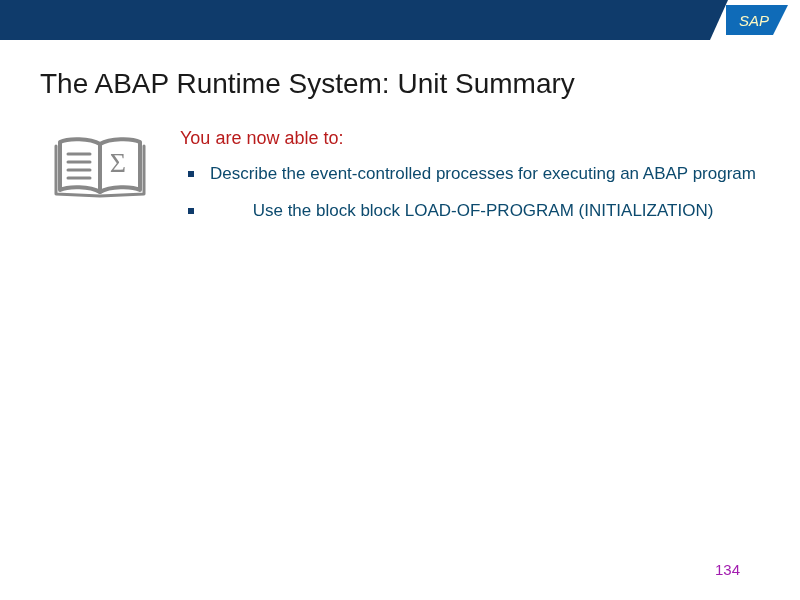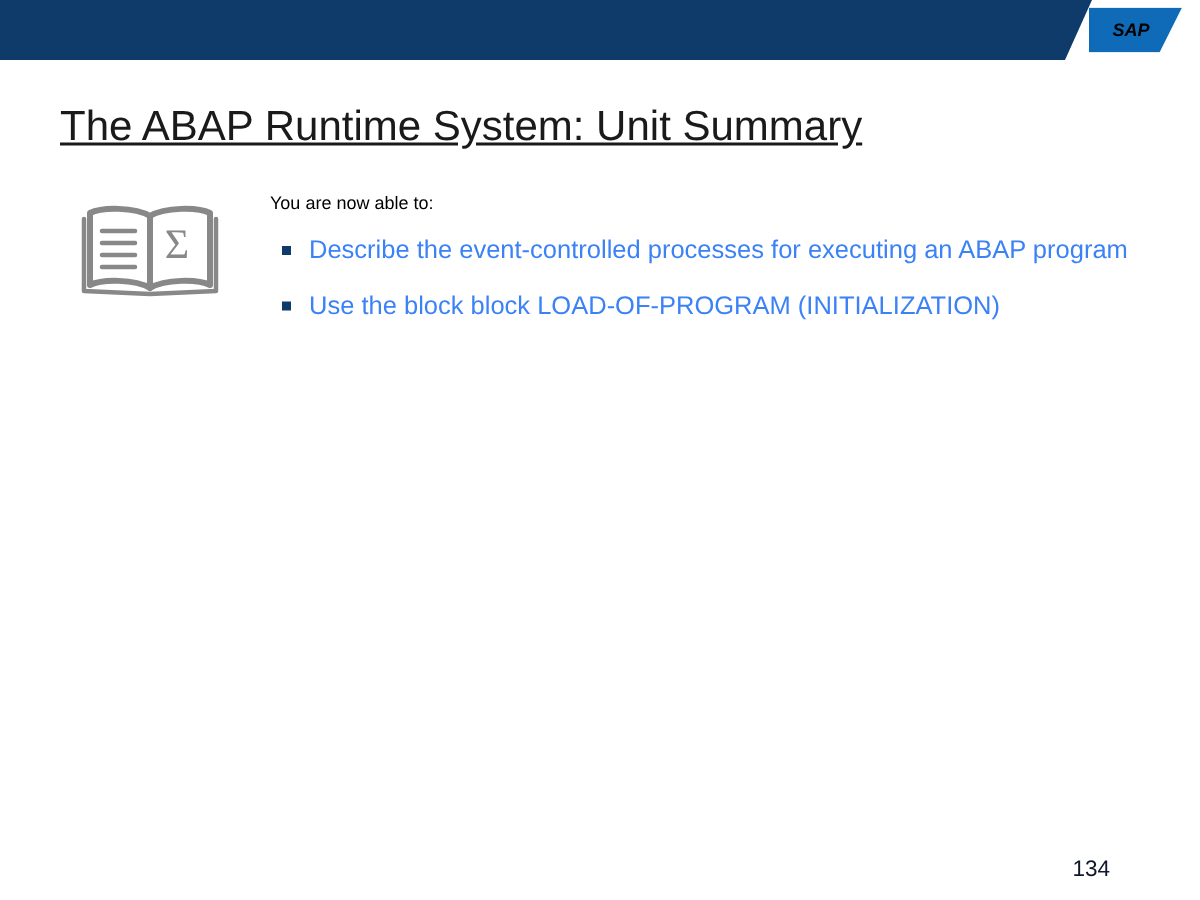--- a/index.html
+++ b/index.html
@@ -46,9 +46,9 @@
       margin-left: 4px;
     }
     .logo-text {
-      color: #000000;
-      font-weight: bold;
-      font-size: 12px;
+      color: #fef9c3;
+      font-weight: normal;
+      font-size: 15px;
       font-style: italic;
       letter-spacing: 0px;
       margin-left: -6px;

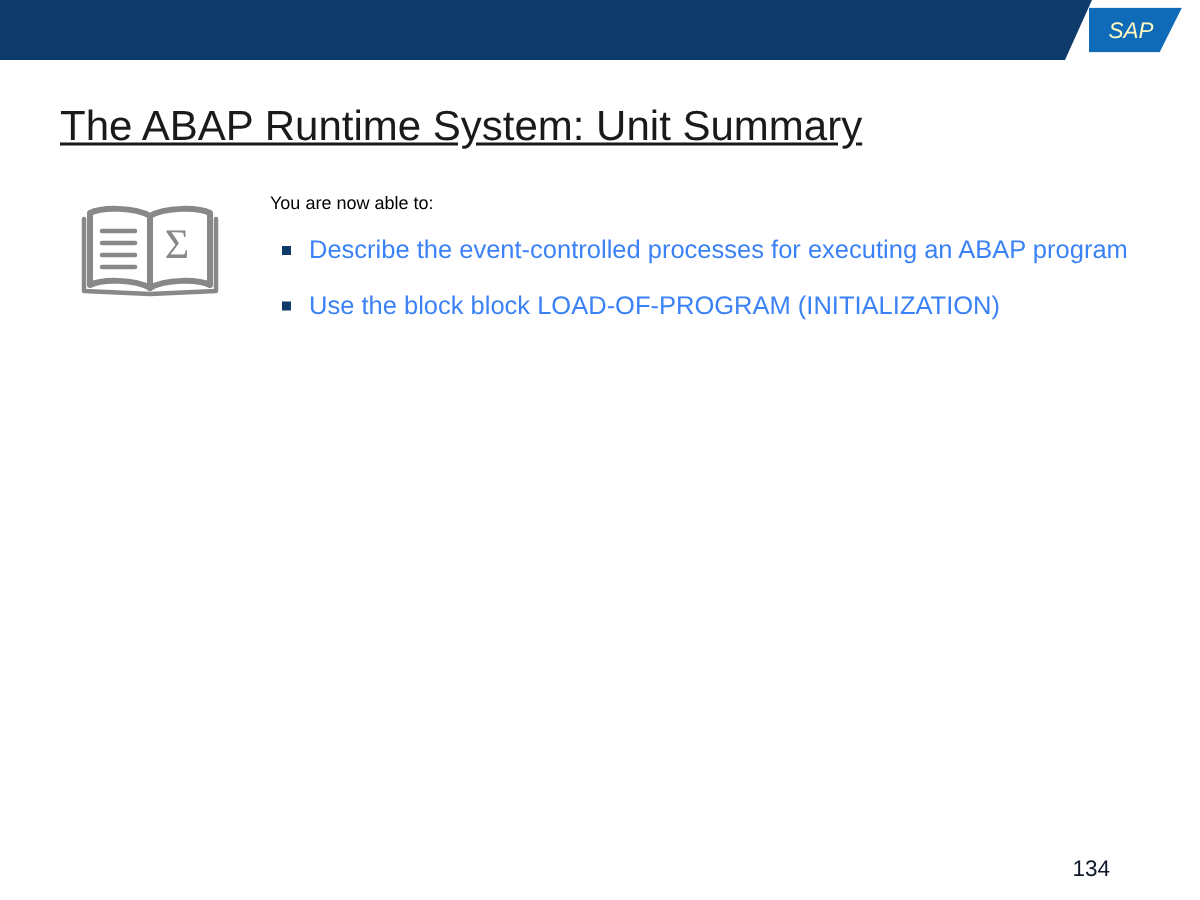--- a/index.html
+++ b/index.html
@@ -58,7 +58,6 @@
       font-weight: normal;
       color: #1a1a1a;
       padding: 28px 40px 18px 40px;
-      text-decoration: underline;
     }
     .content {
       display: flex;

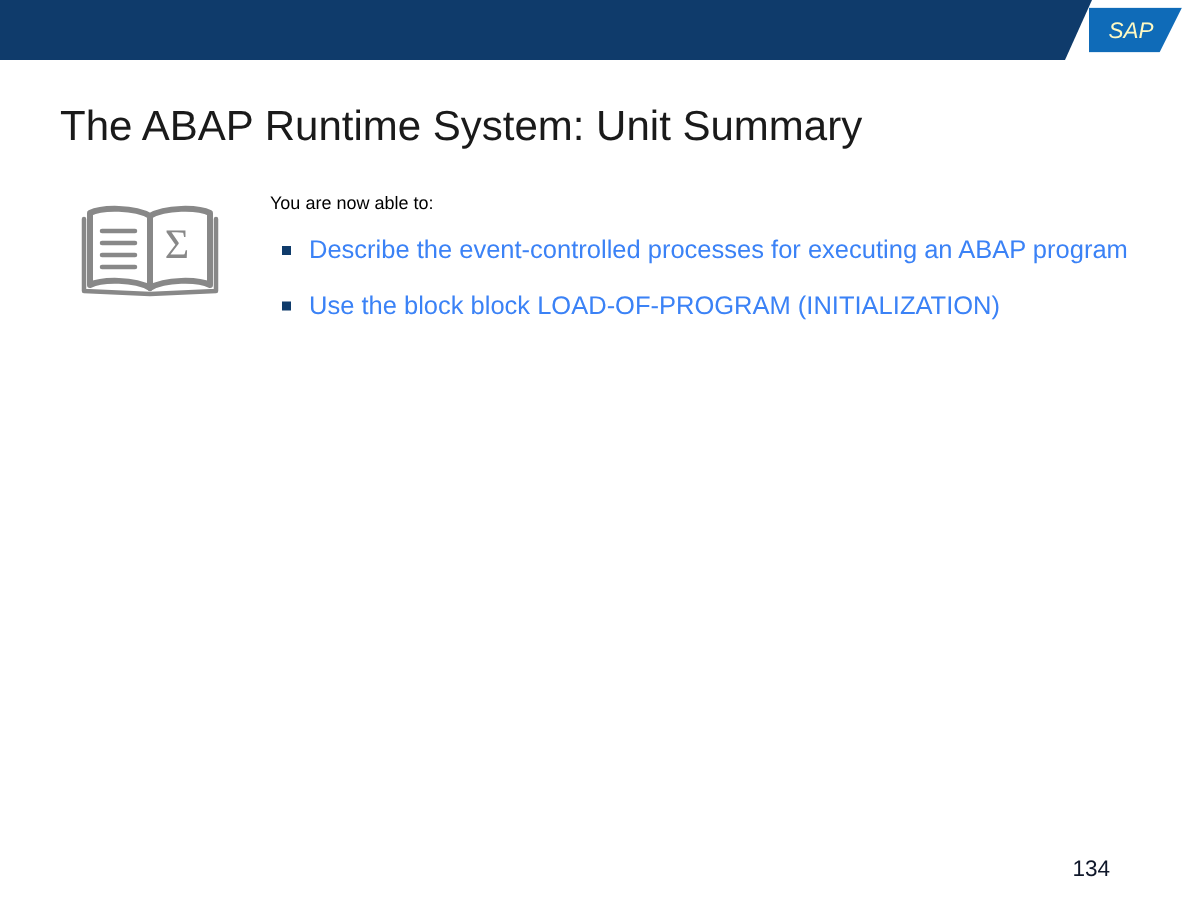--- a/index.html
+++ b/index.html
@@ -76,8 +76,8 @@
       padding-left: 10px;
     }
     .intro {
-      font-size: 12px;
-      color: #000000;
+      font-size: 18px;
+      color: #b91c1c;
       margin-bottom: 14px;
     }
     .bullets {

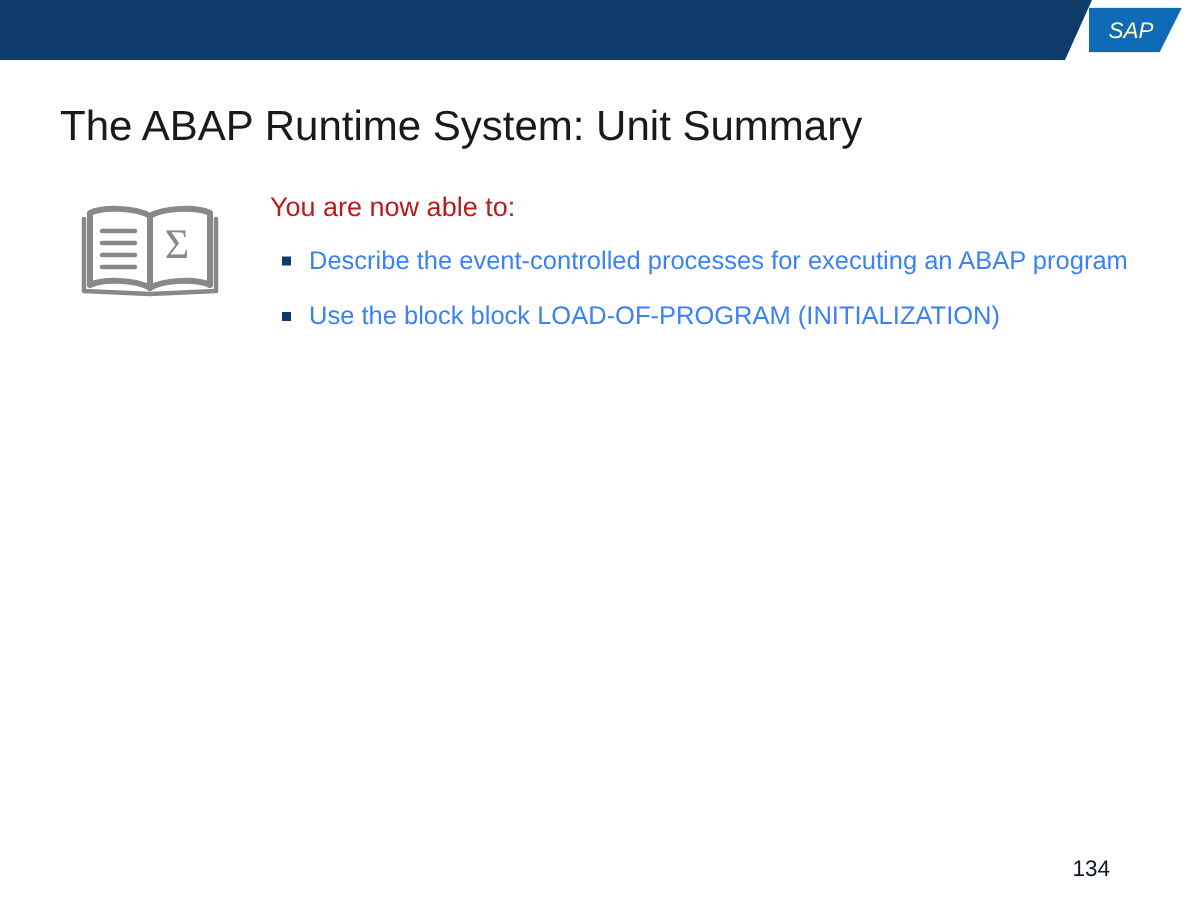--- a/index.html
+++ b/index.html
@@ -88,9 +88,10 @@
       position: relative;
       padding-left: 18px;
       font-size: 17px;
-      color: #3b82f6;
+      color: #0c4a6e;
       line-height: 1.35;
       margin-bottom: 14px;
+      text-align: center;
     }
     .bullets li::before {
       content: "";

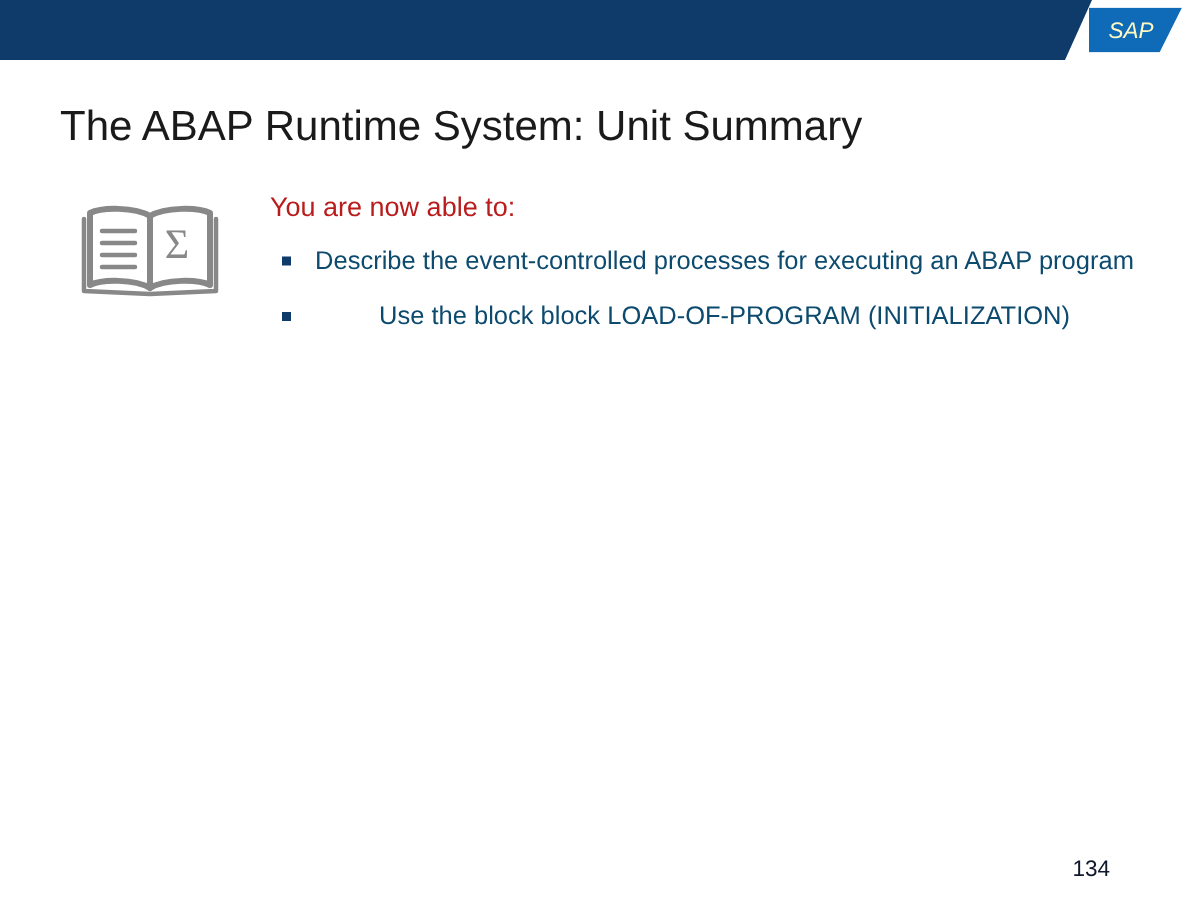--- a/index.html
+++ b/index.html
@@ -104,10 +104,10 @@
     }
     .page-num {
       position: absolute;
-      bottom: 12px;
+      bottom: 22px;
       right: 60px;
       font-size: 15px;
-      color: #0f172a;
+      color: #a21caf;
       margin-top: 32px;
     }
   </style>

